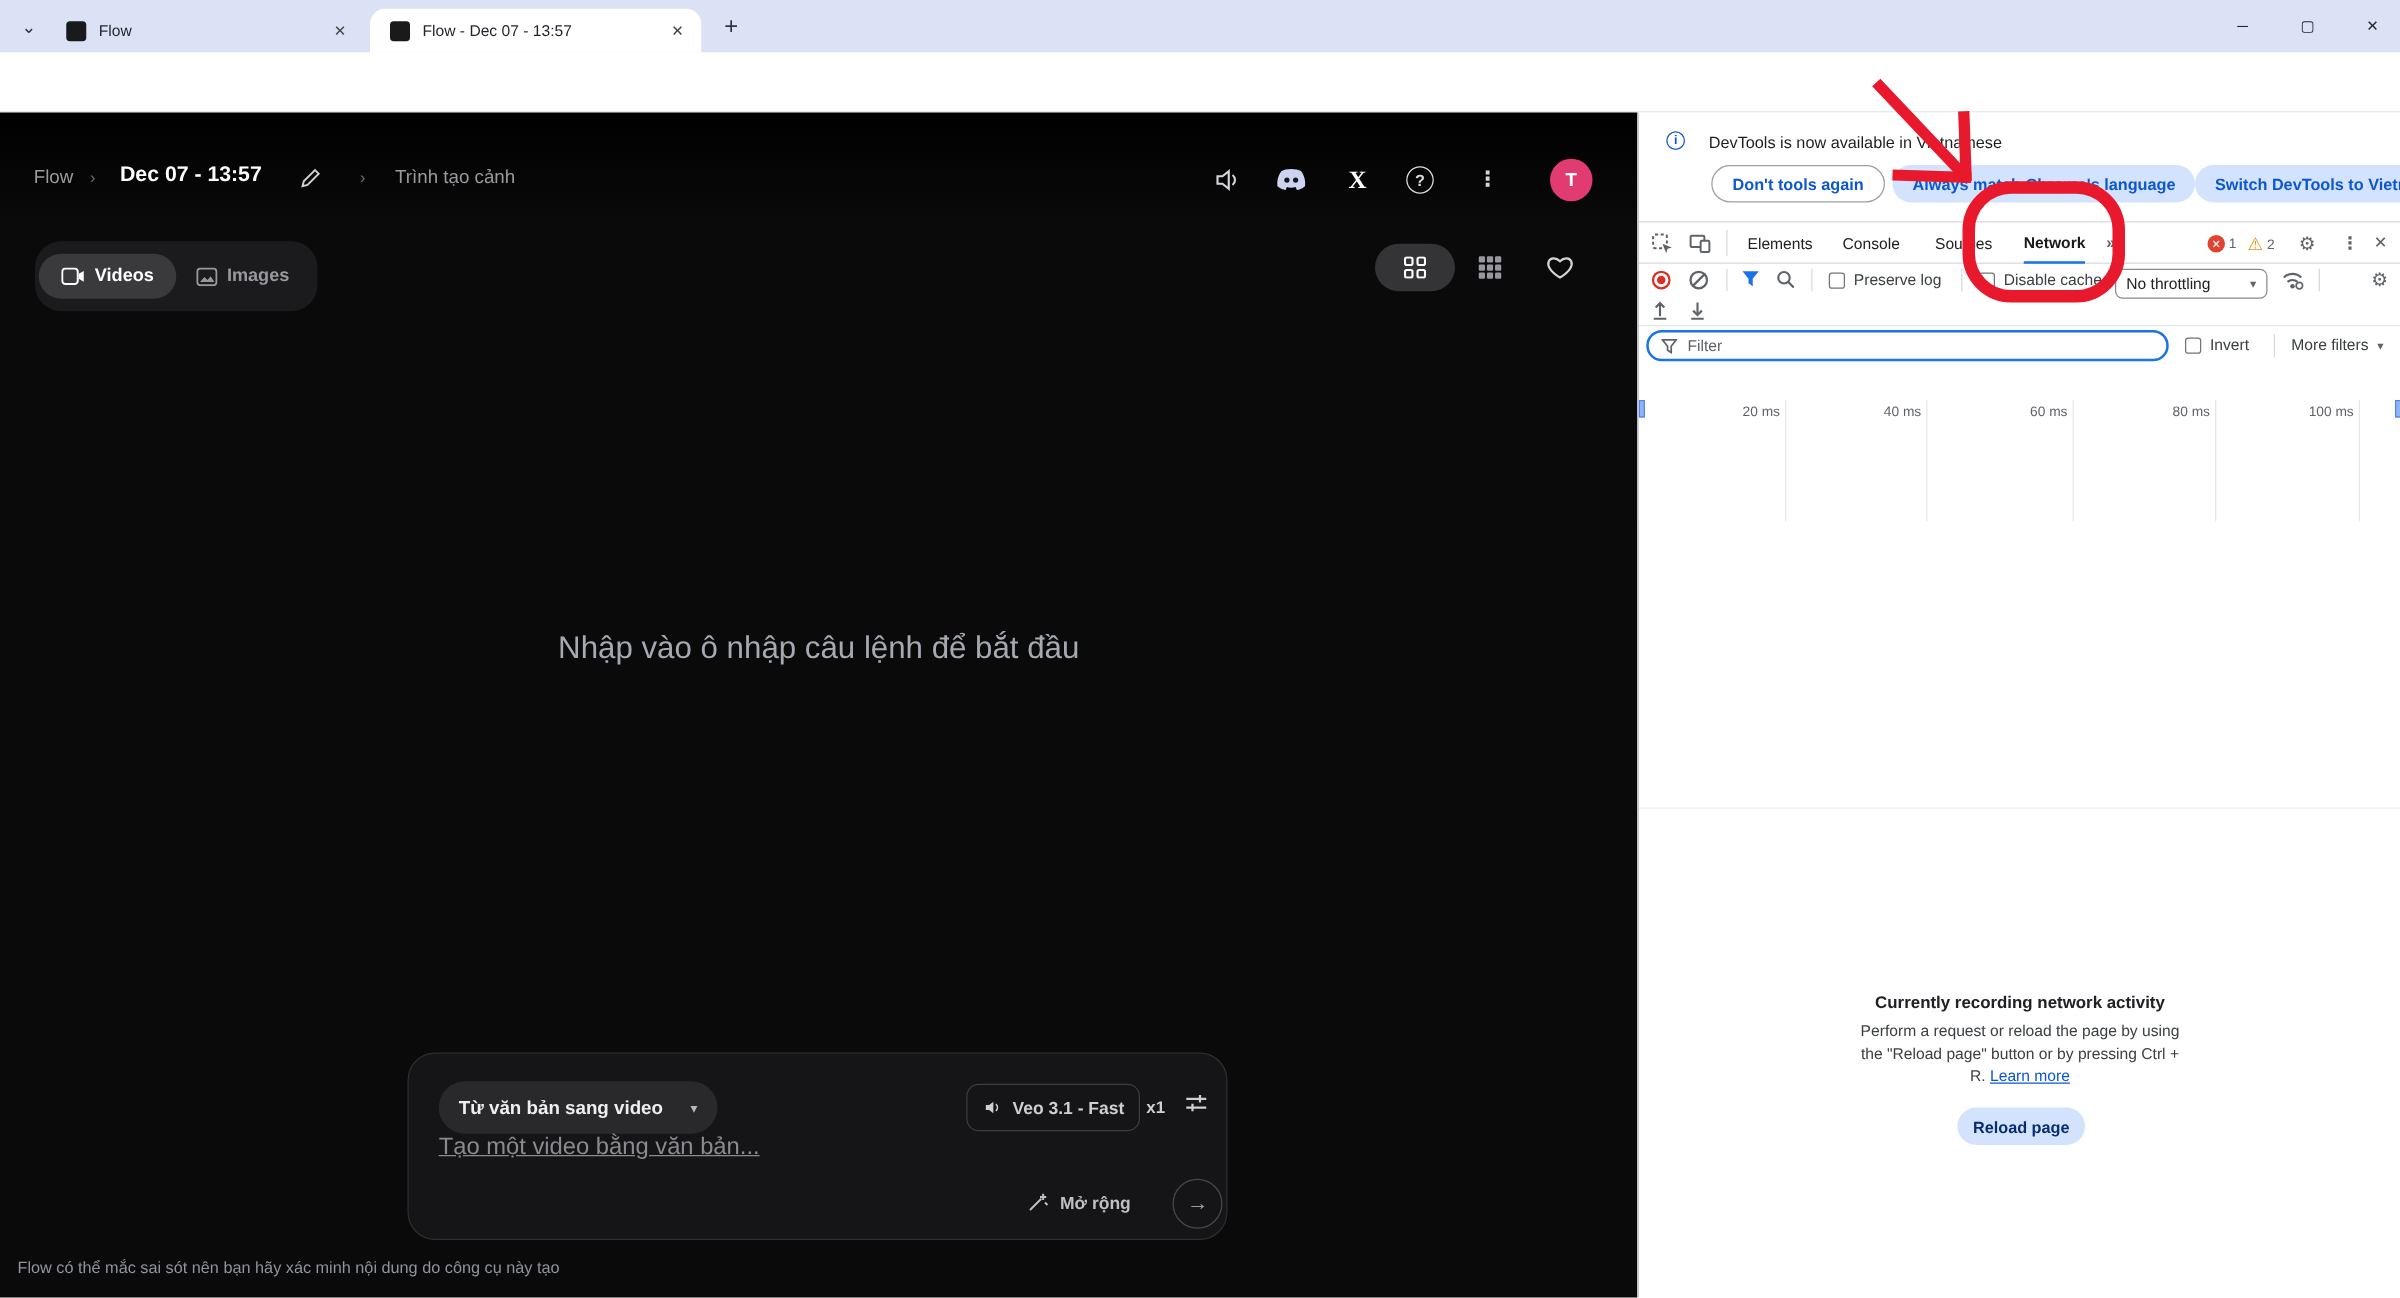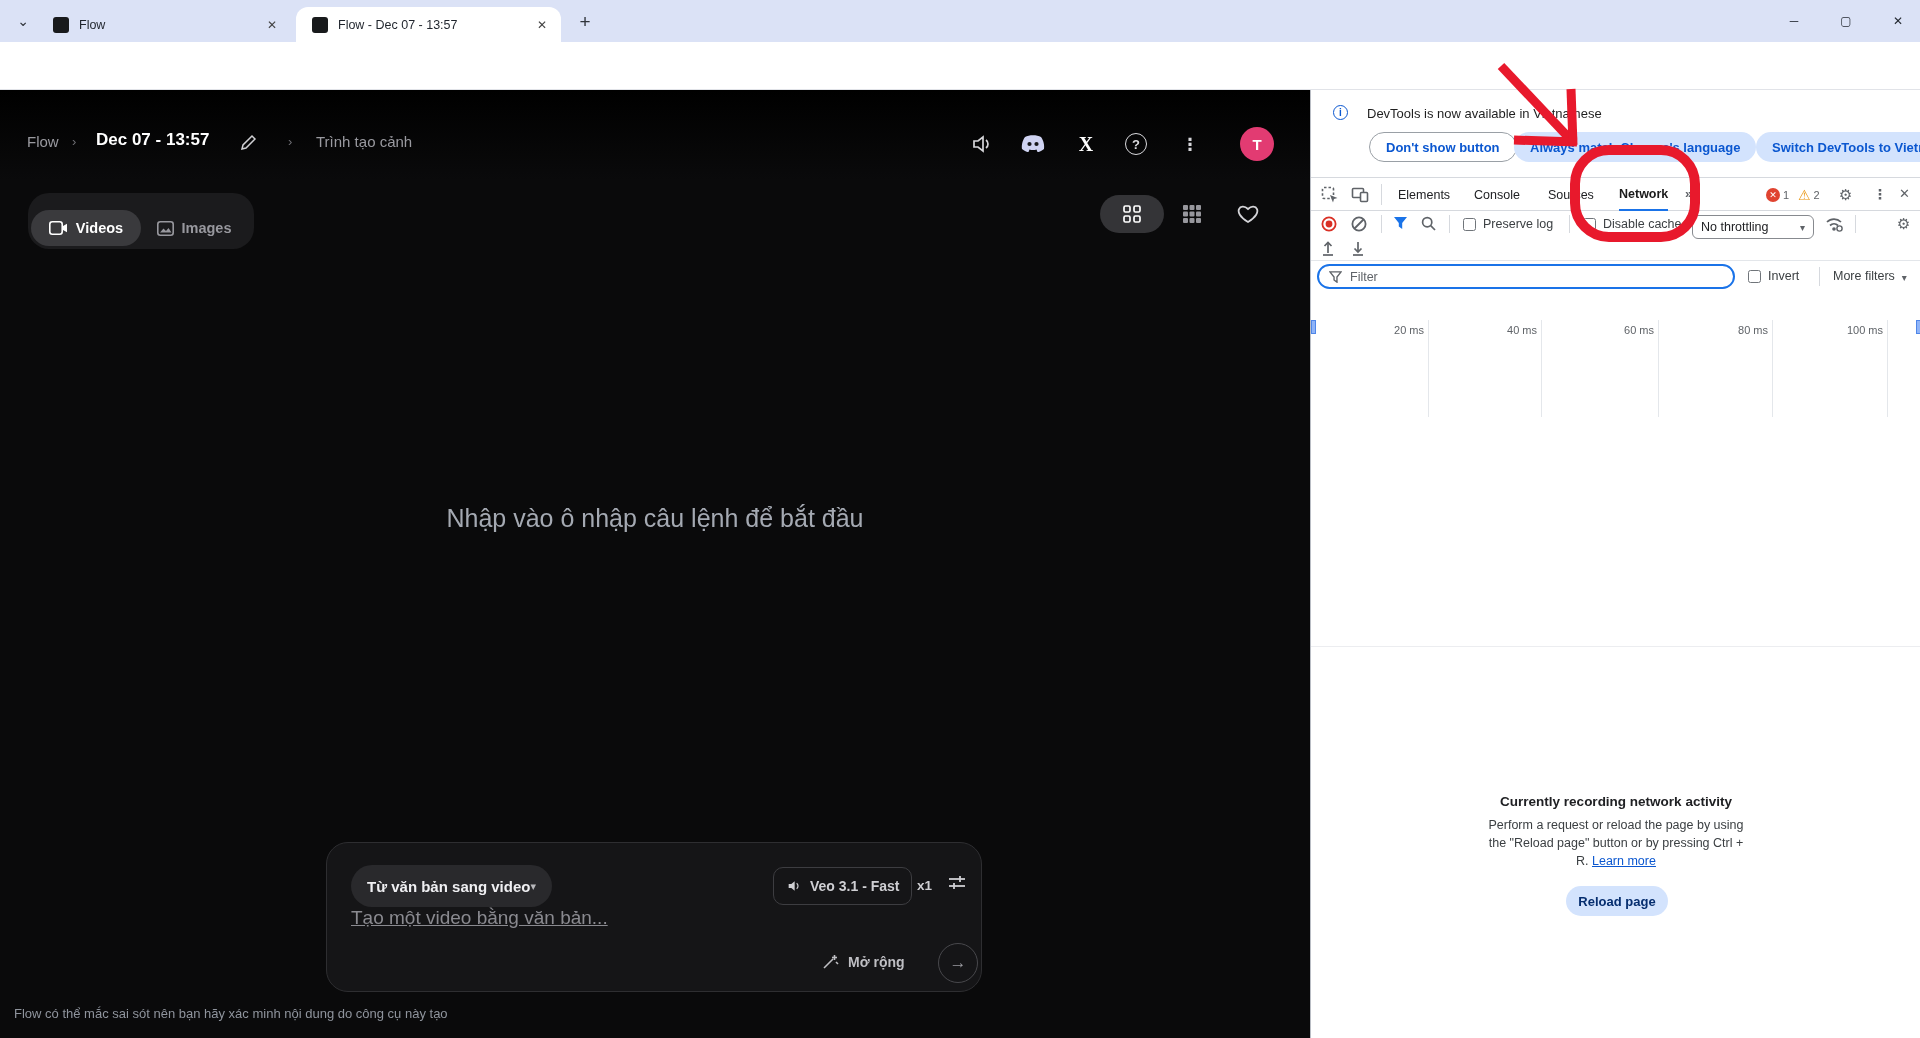--- a/index.html
+++ b/index.html
@@ -280,7 +280,7 @@
     </div>
   <div class="notif-msg">DevTools is now available in Vietnamese</div>
   <div class="nbtn ghost" style="left:58px;">
-      <span>Don't show button</span>
+      <span>Don't tools again</span>
     </div>
   <div class="nbtn fill" style="left:203px;">
       <span>Always match Chrome's language</span>

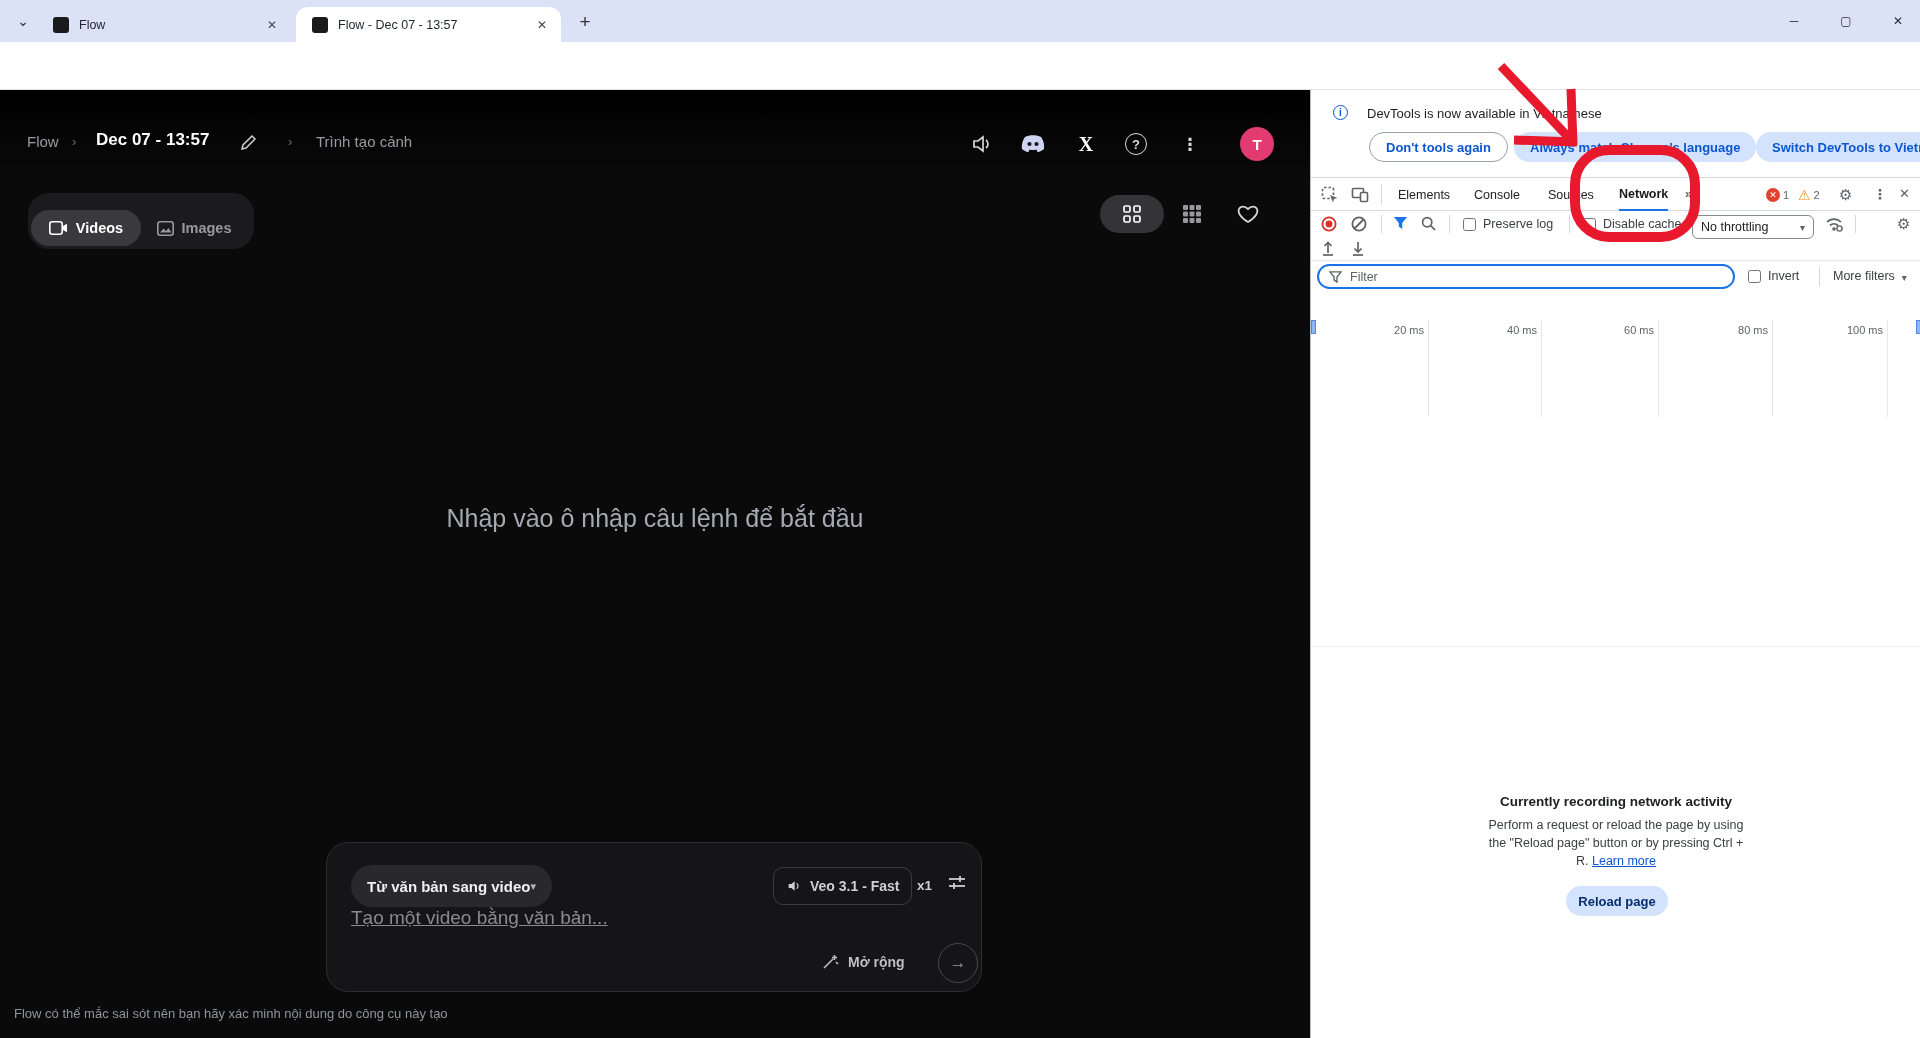--- a/index.html
+++ b/index.html
@@ -30,7 +30,7 @@
   .crumb-title { position:absolute; top:40px; font-size:17px; font-weight:bold; color:#fff; }
   .hdr-ico { position:absolute; top:40px; width:28px; height:28px; display:flex; align-items:center; justify-content:center; color:#d6d6da; }
   .avatar-t { position:absolute; left:1240px; top:37px; width:34px; height:34px; border-radius:50%; background:#e23b72; color:#fff; font-size:15px; font-weight:bold; display:flex; align-items:center; justify-content:center; }
-  .seg { position:absolute; left:28px; top:103px; width:226px; height:56px; background:#1b1b1d; border-radius:21px; display:flex; align-items:flex-end; padding:3px; }
+  .seg { position:absolute; left:28px; top:103px; width:226px; height:56px; background:#1b1b1d; border-radius:21px; display:flex; align-items:center; padding:3px; }
   .seg-item { height:36px; border-radius:18px; display:flex; align-items:center; justify-content:center; gap:8px; font-size:14.5px; font-weight:bold; }
   .seg-on { width:110px; background:#3a3a3d; color:#fff; }
   .seg-off { width:106px; color:#98989e; }

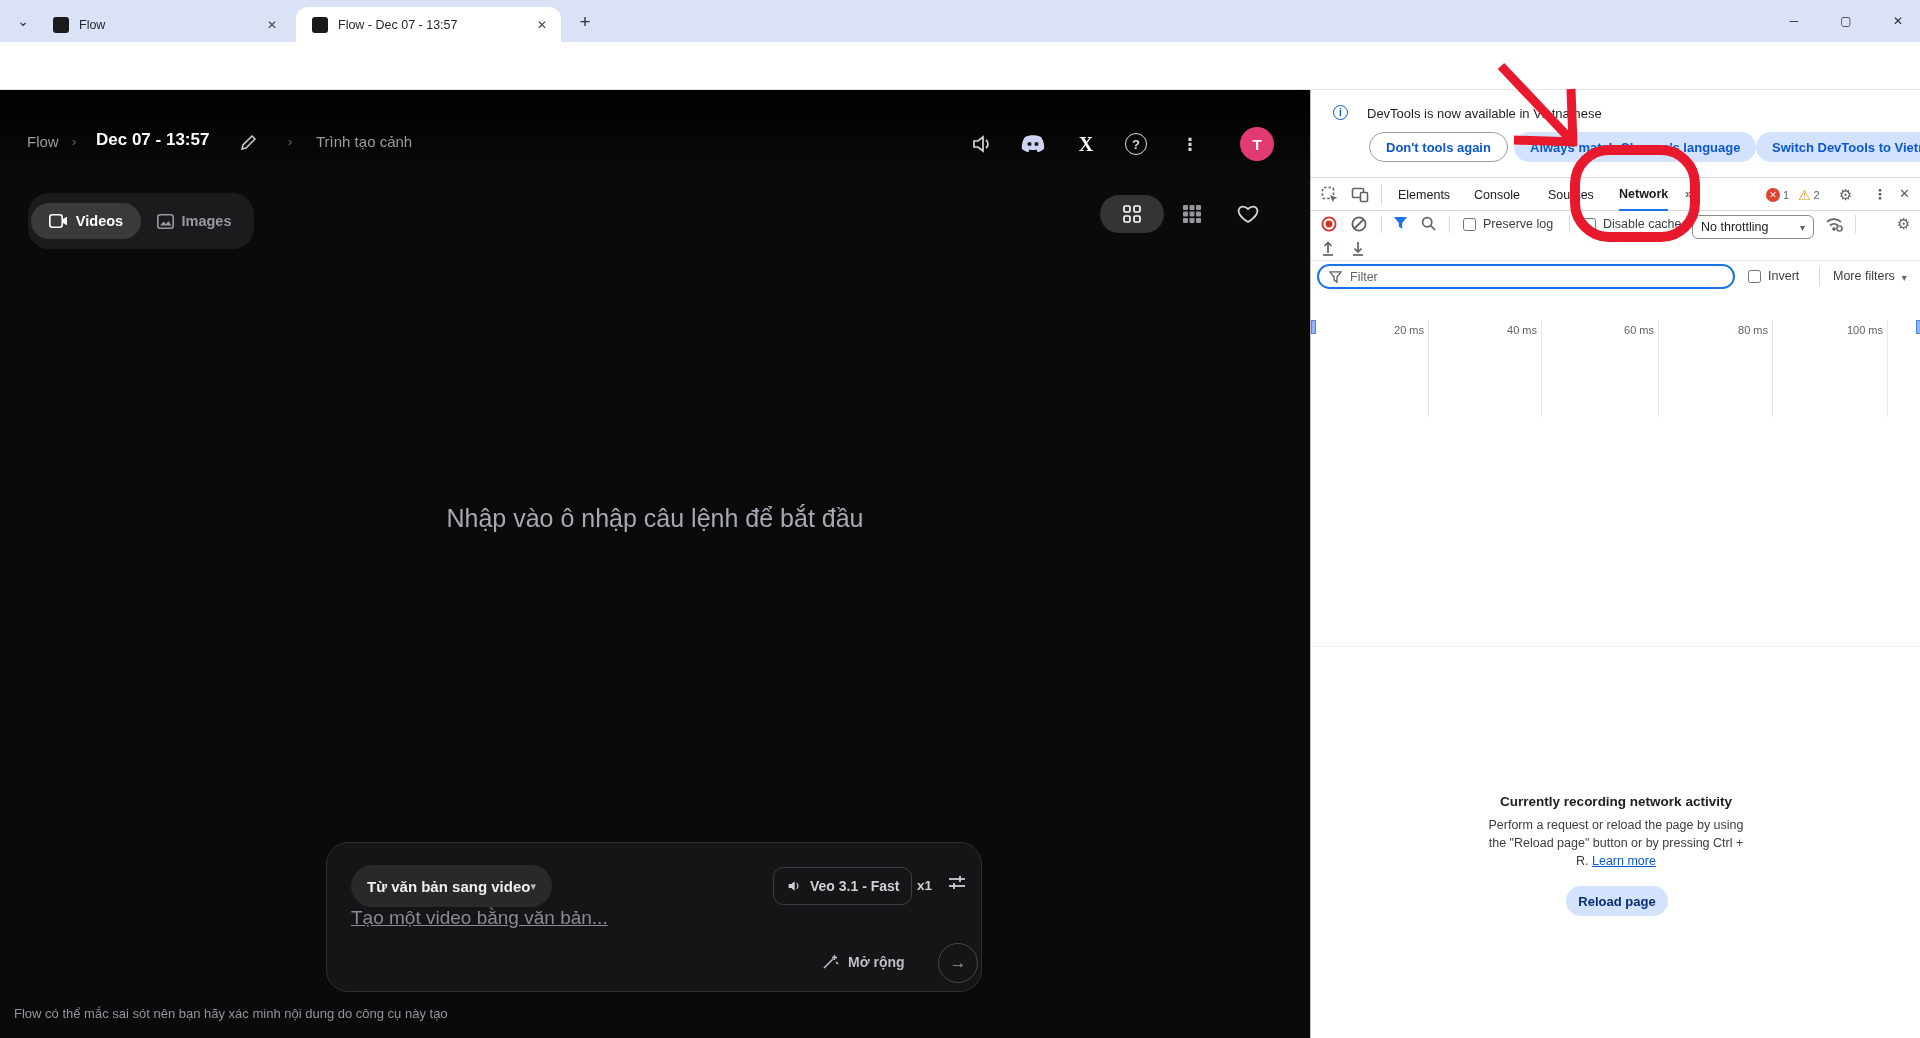--- a/index.html
+++ b/index.html
@@ -42,7 +42,7 @@
   .vt-btn { width:56px; height:38px; display:flex; align-items:center; justify-content:center; }
   .hint { position:absolute; left:0; top:414px; width:100%; text-align:center; font-size:25px; color:#a4a9b2; }
   .composer { position:absolute; left:326px; top:752px; width:656px; height:150px; background:#151517; border:1px solid #2e2e31; border-radius:22px; }
-  .mode-pill { position:absolute; left:24px; top:22px; height:42px; background:#29292c; border-radius:21px; display:flex; align-items:center; gap:0; padding:0 16px; font-size:15px; font-weight:bold; color:#efeff2; }
+  .mode-pill { position:absolute; left:24px; top:22px; height:42px; background:#29292c; border-radius:21px; display:flex; align-items:center; gap:22px; padding:0 16px; font-size:15px; font-weight:bold; color:#efeff2; }
   .model-box { position:absolute; left:446px; top:24px; height:38px; border:1px solid #3d3d41; border-radius:10px; display:flex; align-items:center; gap:8px; padding:0 12px; color:#cfcfd3; font-size:14px; font-weight:bold; }
   .xcount { position:absolute; left:590px; top:35px; font-size:13.5px; font-weight:bold; color:#cfcfd3; }
   .tune2 { position:absolute; left:620px; top:30px; }

